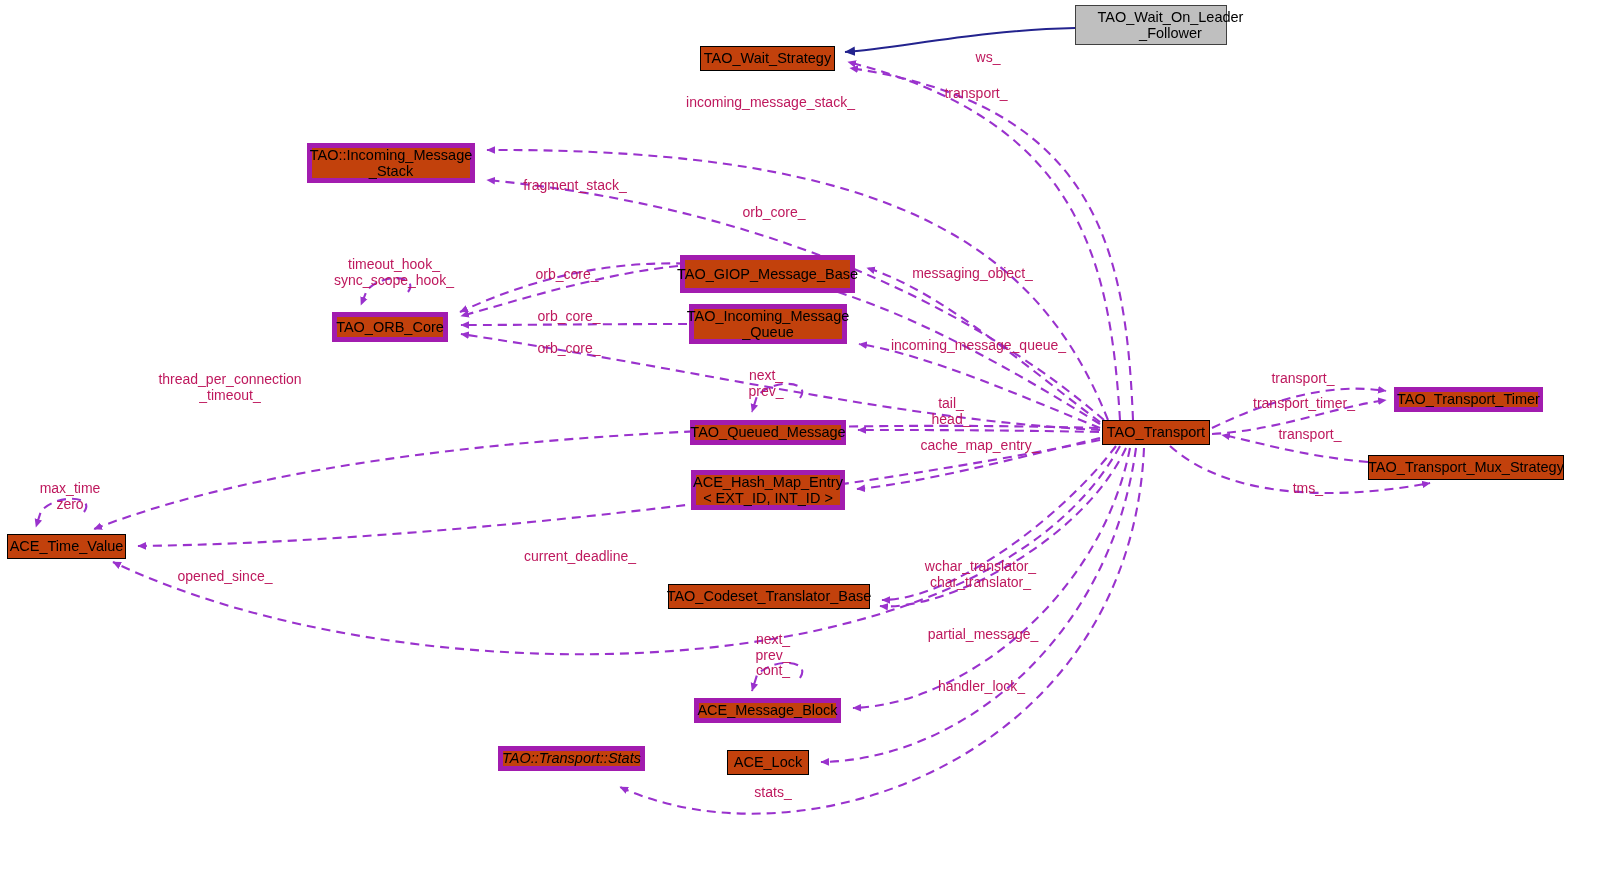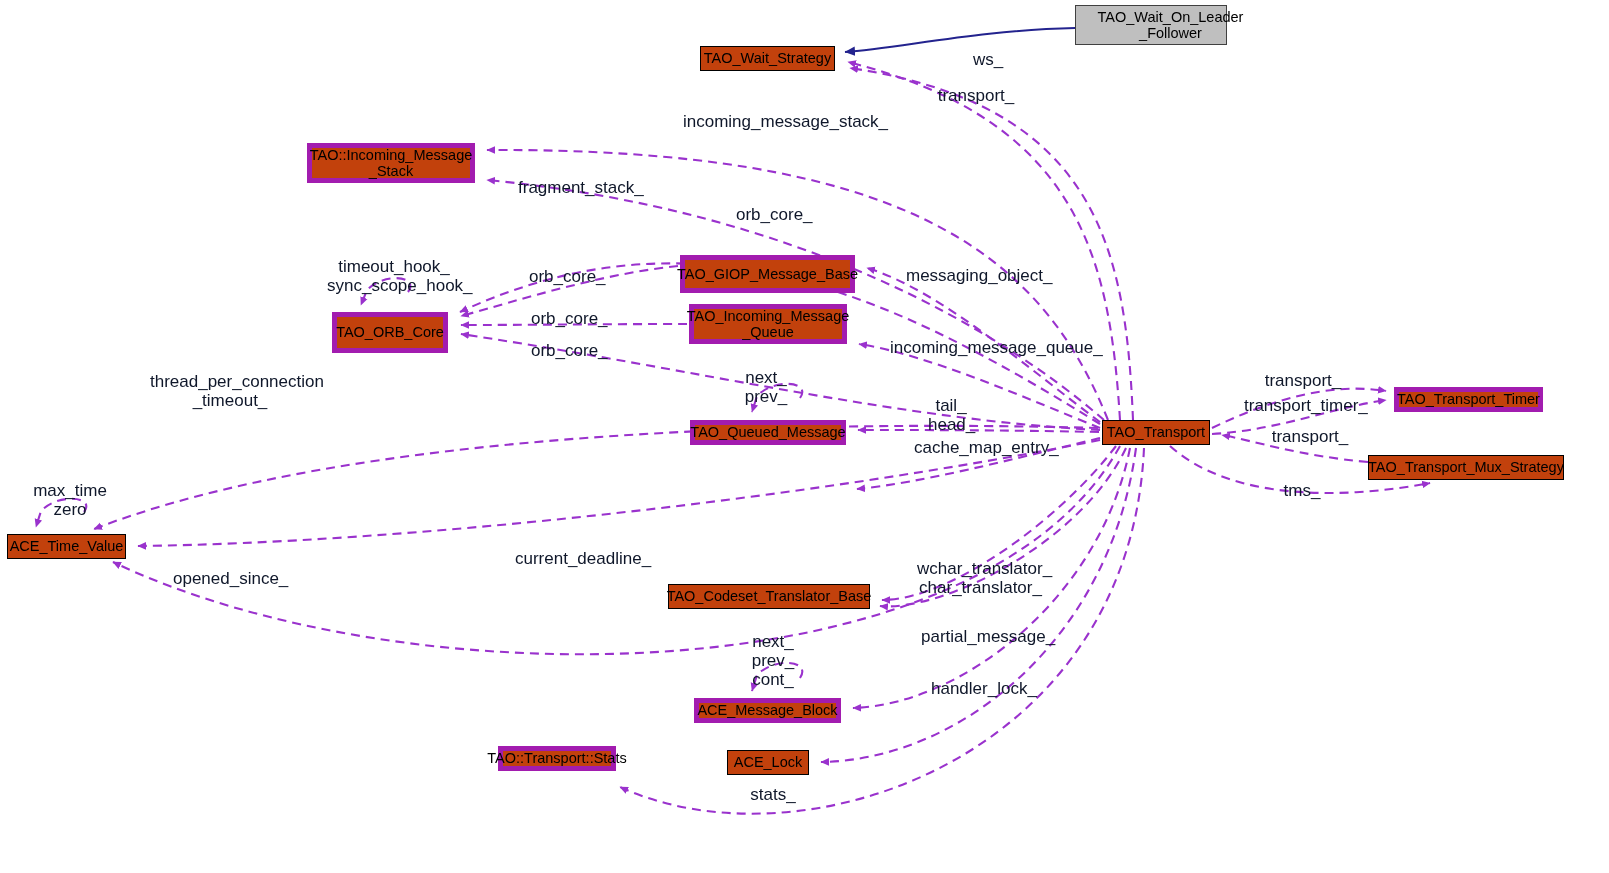--- a/index.html
+++ b/index.html
@@ -11,7 +11,7 @@
         font-size:14.5px;color:#000000;line-height:1.12;white-space:pre;z-index:5;}
   .node.red{border:5px solid #a21caf;}
   .node.gray{background:#bfbfbf;border:1px solid #404040;}
-  .elabel{position:absolute;font-size:17px;color:#0f172a;line-height:1.12;
+  .elabel{position:absolute;font-size:14px;color:#be185d;line-height:1.12;
           white-space:pre;text-align:center;z-index:6;}
 </style>
 </head>

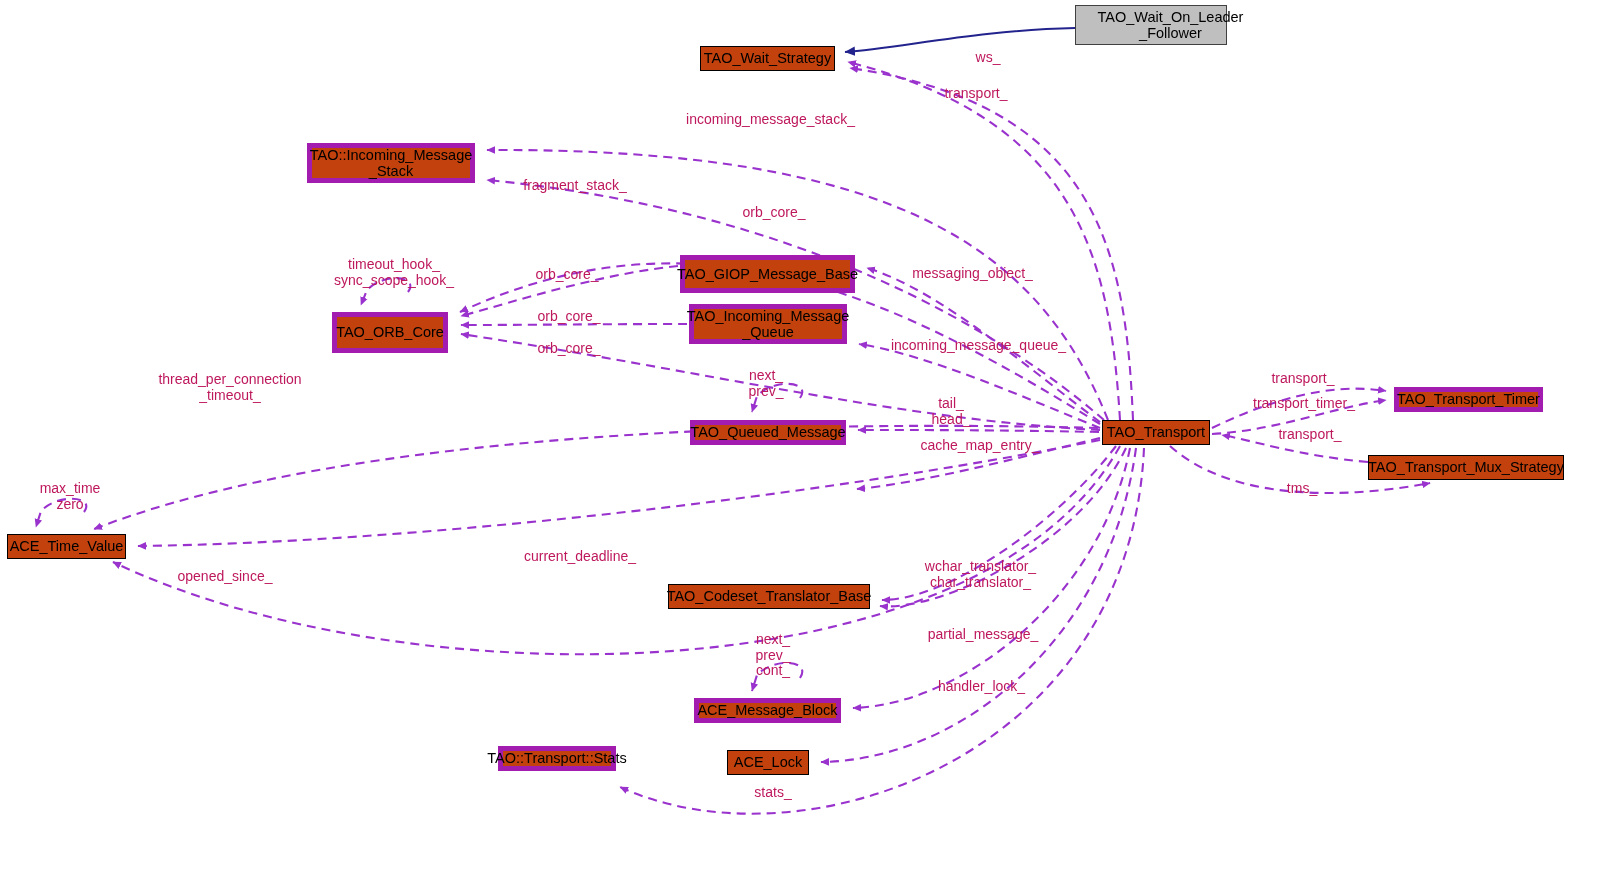--- a/index.html
+++ b/index.html
@@ -127,7 +127,7 @@
 
   <div class="elabel" style="left:963px;top:50px;width:50px;">ws_</div>
   <div class="elabel" style="left:935px;top:86px;width:82px;">transport_</div>
-  <div class="elabel" style="left:683px;top:112px;width:175px;text-align:center;">incoming_message_stack_</div>
+  <div class="elabel" style="left:683px;top:95px;width:175px;text-align:center;">incoming_message_stack_</div>
   <div class="elabel" style="left:518px;top:178px;width:114px;">fragment_stack_</div>
   <div class="elabel" style="left:736px;top:205px;width:76px;">orb_core_</div>
   <div class="elabel" style="left:327px;top:257px;width:134px;">timeout_hook_

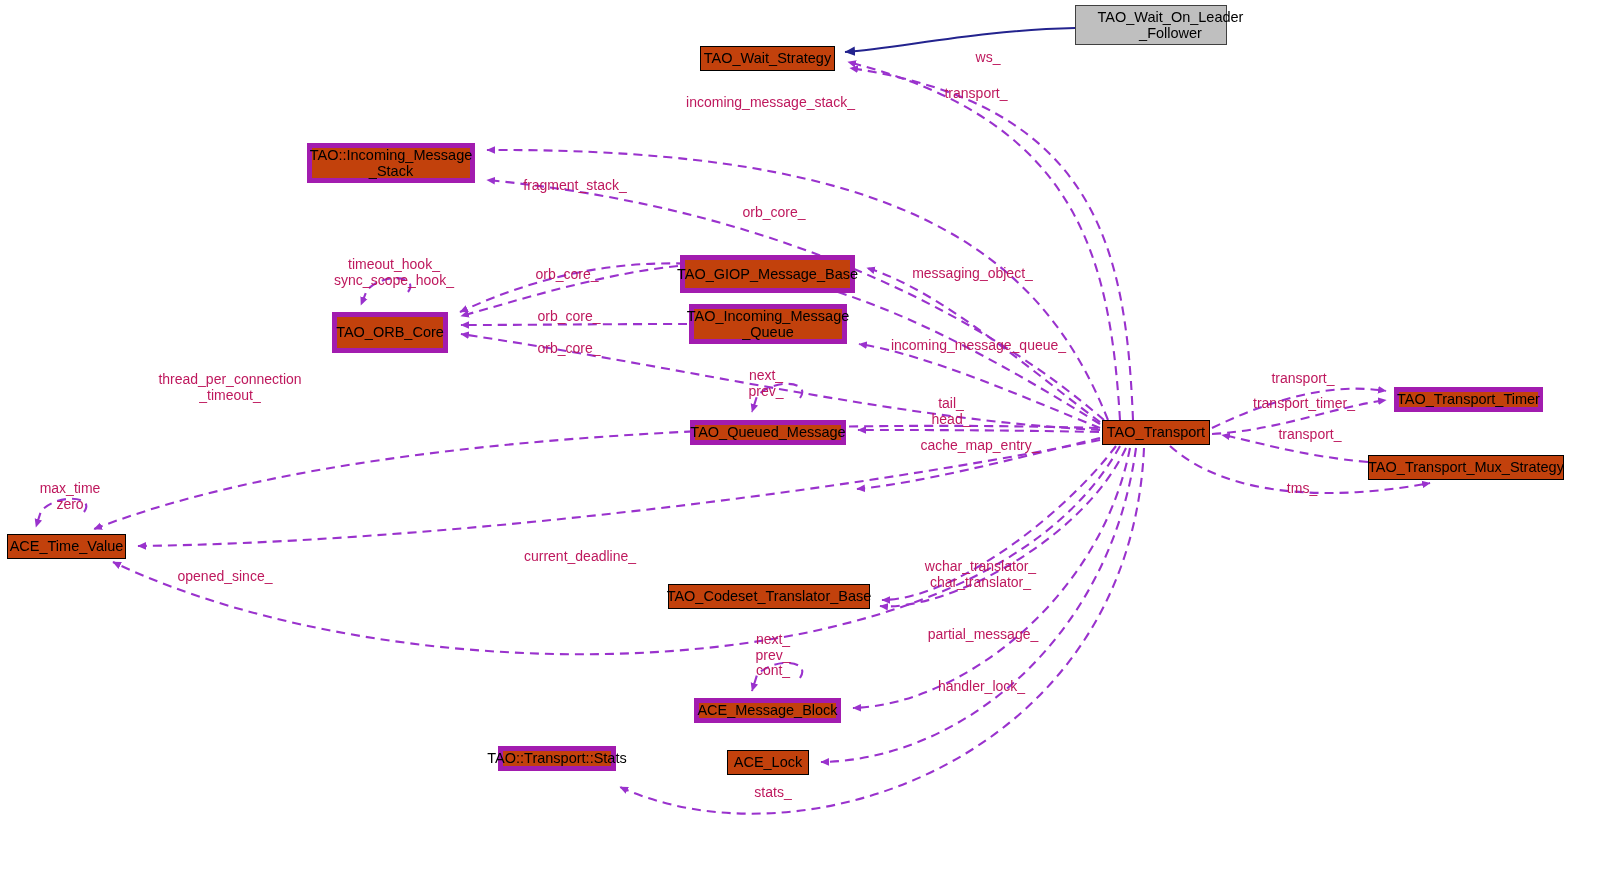--- a/index.html
+++ b/index.html
@@ -99,7 +99,7 @@
   <div class="node red" style="left:307px;top:143px;width:168px;height:40px;">TAO::Incoming_Message
 _Stack</div>
 
-  <div class="node red" style="left:332px;top:312px;width:116px;height:41px;">TAO_ORB_Core</div>
+  <div class="node red" style="left:332px;top:312px;width:116px;height:30px;">TAO_ORB_Core</div>
 
   <div class="node red" style="left:680px;top:255px;width:175px;height:38px;">TAO_GIOP_Message_Base</div>
 

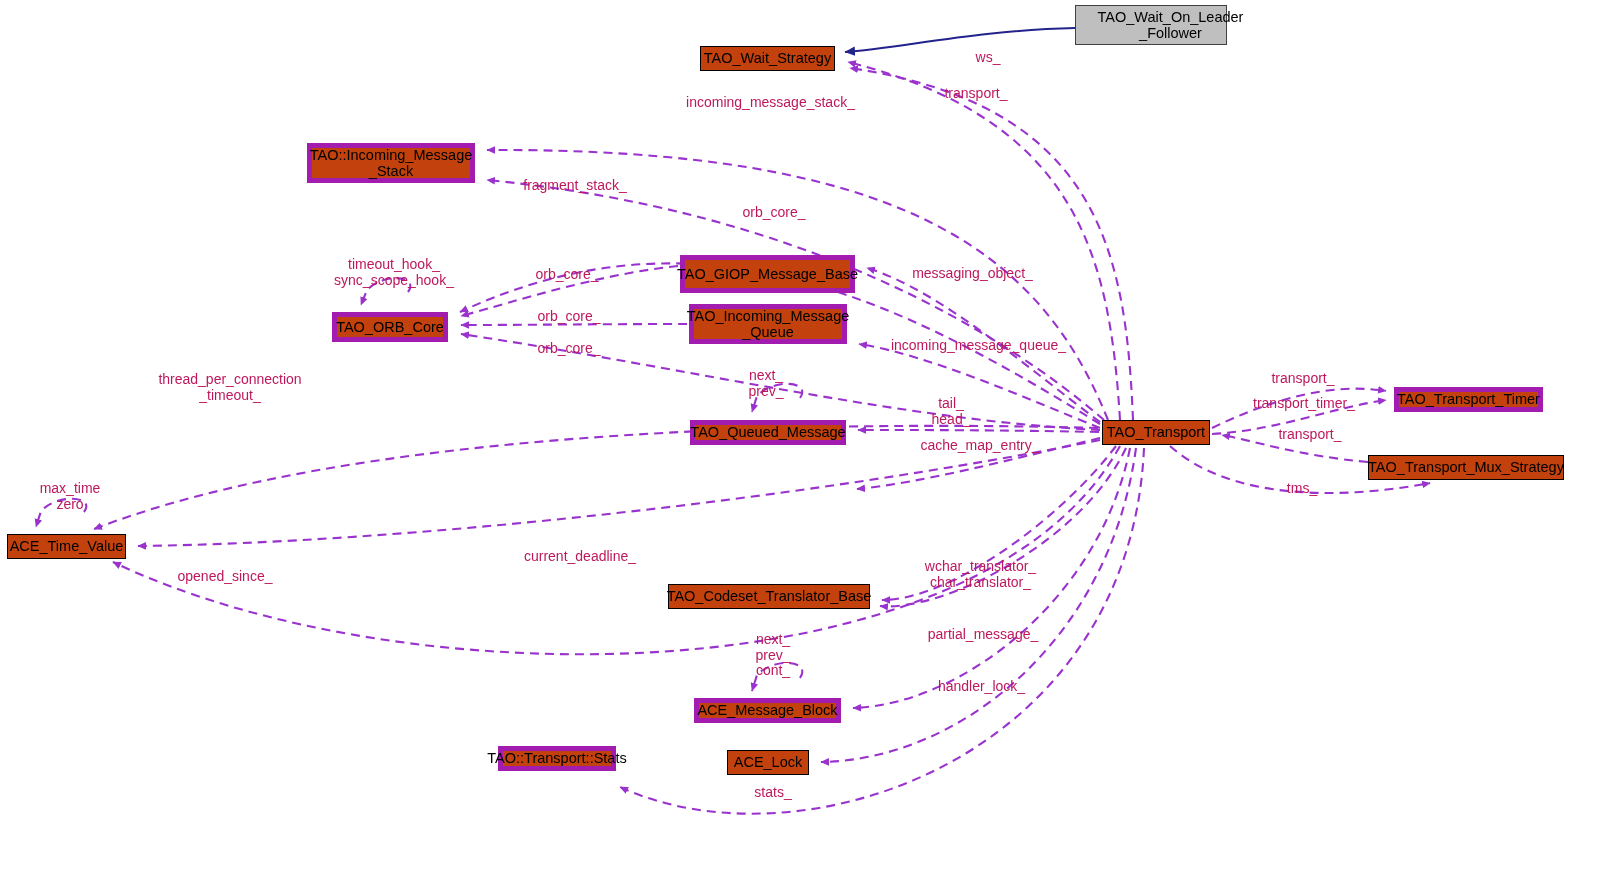--- a/index.html
+++ b/index.html
@@ -108,6 +108,8 @@
 
   <div class="node red" style="left:690px;top:420px;width:156px;height:25px;">TAO_Queued_Message</div>
 
+  <div class="node red" style="left:691px;top:470px;width:154px;height:40px;">ACE_Hash_Map_Entry
+&lt; EXT_ID, INT_ID &gt;</div>
 
   <div class="node" style="left:1102px;top:420px;width:108px;height:25px;">TAO_Transport</div>
 

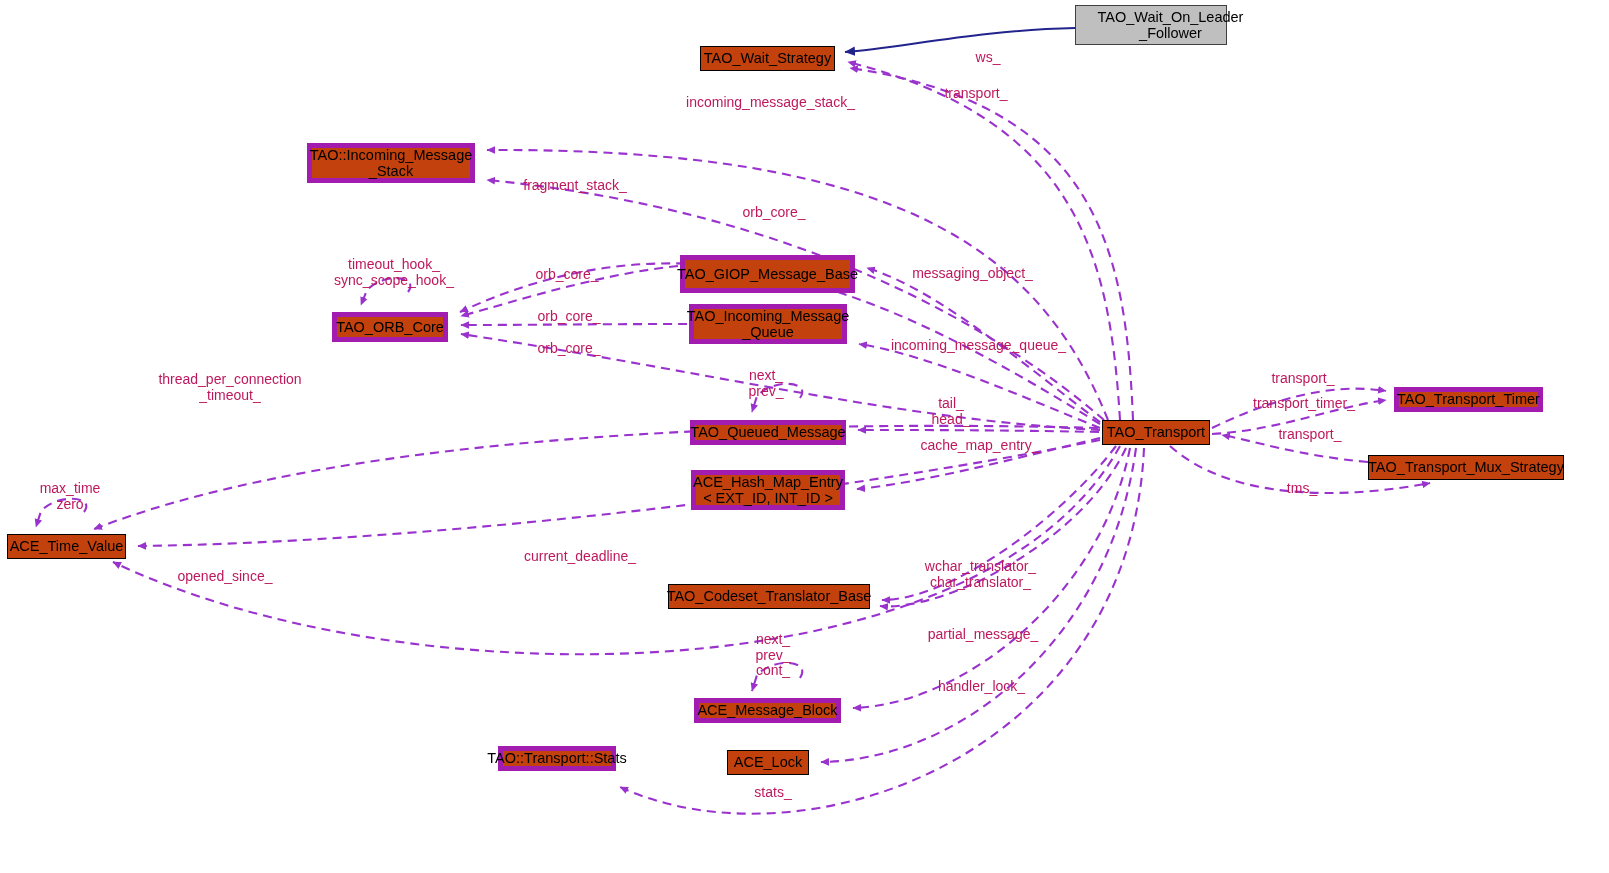--- a/index.html
+++ b/index.html
@@ -151,7 +151,7 @@
   <div class="elabel" style="left:1269px;top:427px;width:82px;">transport_</div>
   <div class="elabel" style="left:33px;top:481px;width:74px;">max_time
 zero</div>
-  <div class="elabel" style="left:1281px;top:481px;width:42px;">tms_</div>
+  <div class="elabel" style="left:1281px;top:481px;width:42px;text-align:right;">tms_</div>
   <div class="elabel" style="left:515px;top:527px;width:130px;margin-top:22px;">current_deadline_</div>
   <div class="elabel" style="left:173px;top:569px;width:104px;">opened_since_</div>
   <div class="elabel" style="left:917px;top:559px;width:127px;">wchar_translator_

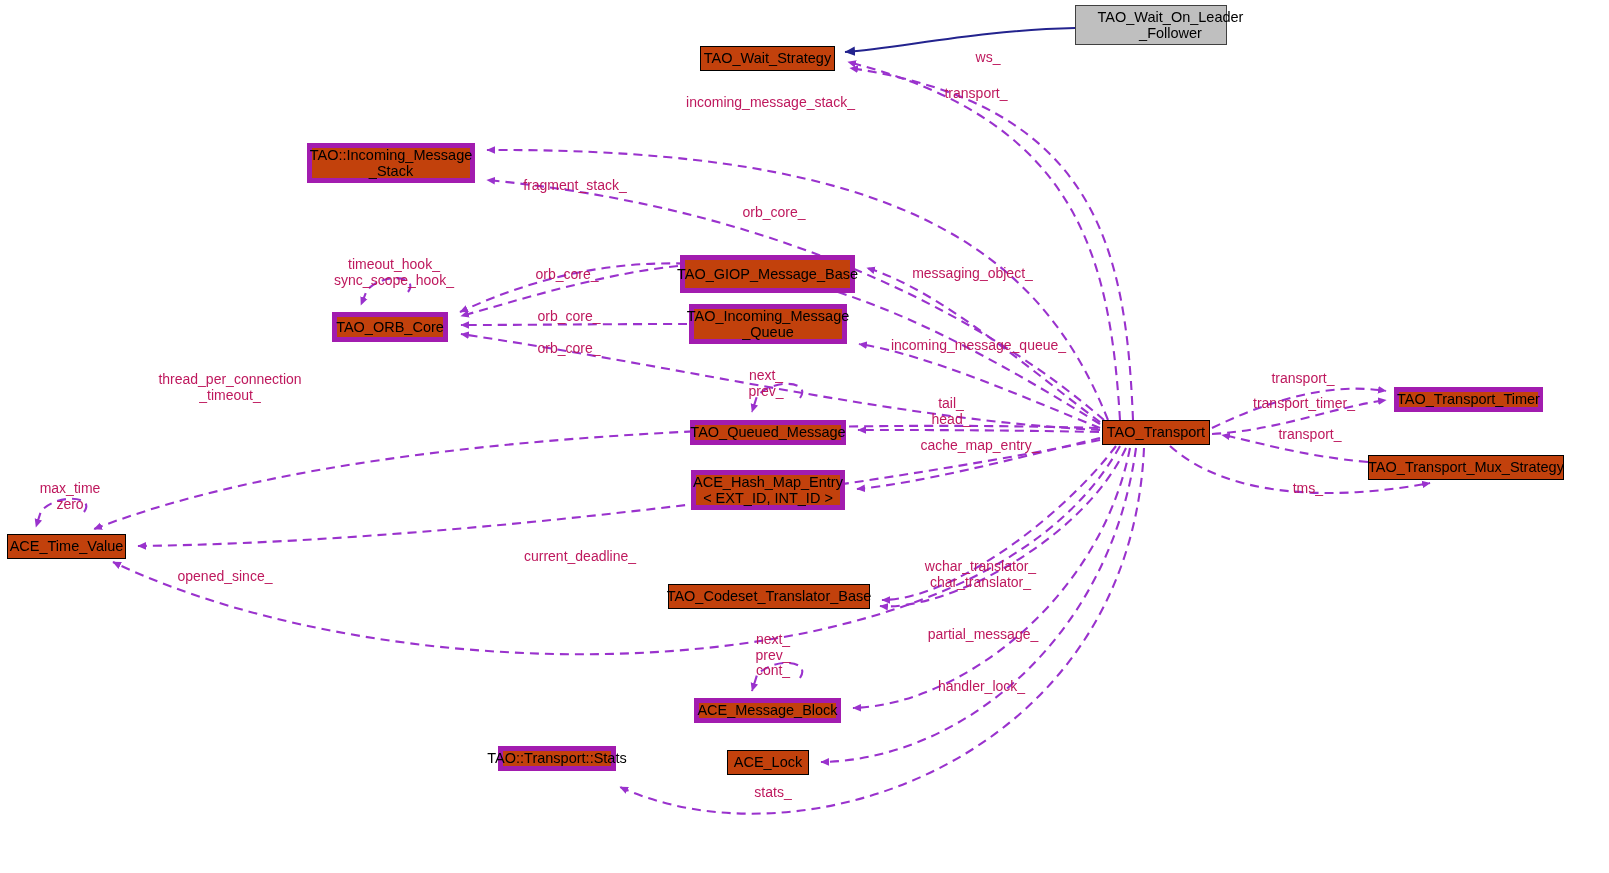--- a/index.html
+++ b/index.html
@@ -125,7 +125,7 @@
 
   <div class="node" style="left:727px;top:750px;width:82px;height:25px;">ACE_Lock</div>
 
-  <div class="node red" style="left:498px;top:746px;width:118px;height:25px;">TAO::Transport::Stats</div>
+  <div class="node red" style="left:498px;top:746px;width:147px;height:25px;font-style:italic;">TAO::Transport::Stats</div>
 
   <div class="elabel" style="left:963px;top:50px;width:50px;">ws_</div>
   <div class="elabel" style="left:935px;top:86px;width:82px;">transport_</div>

